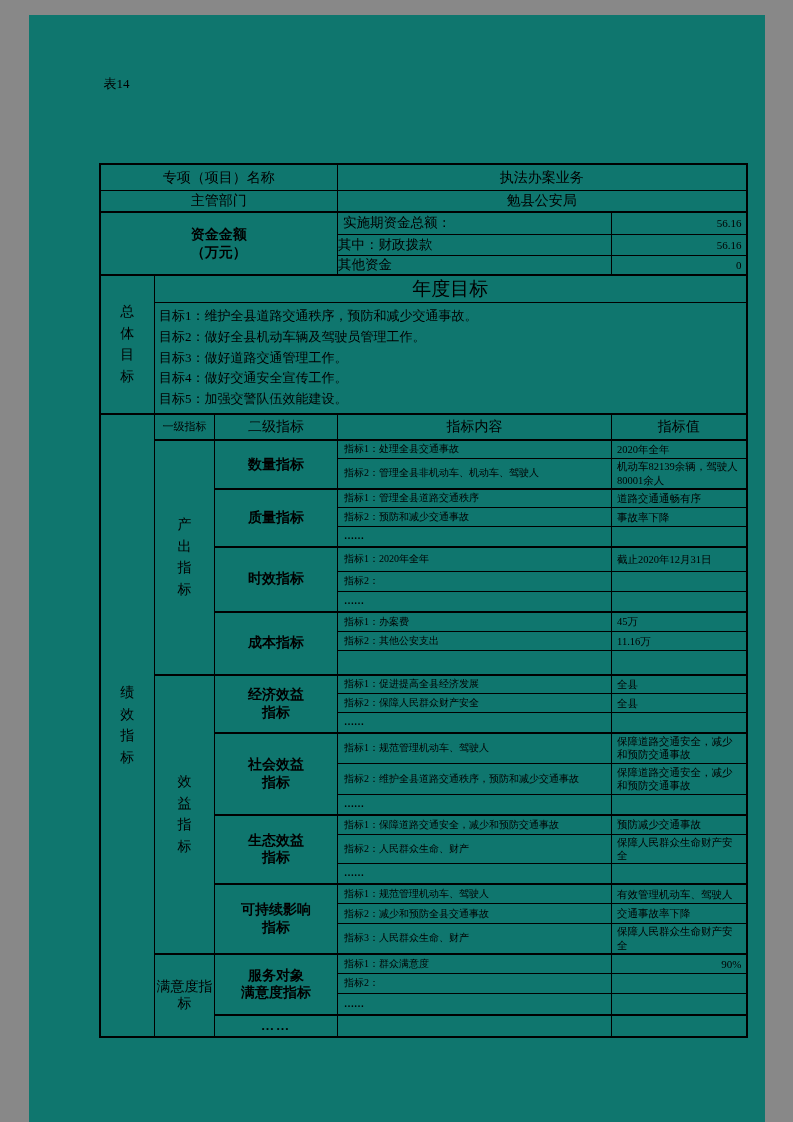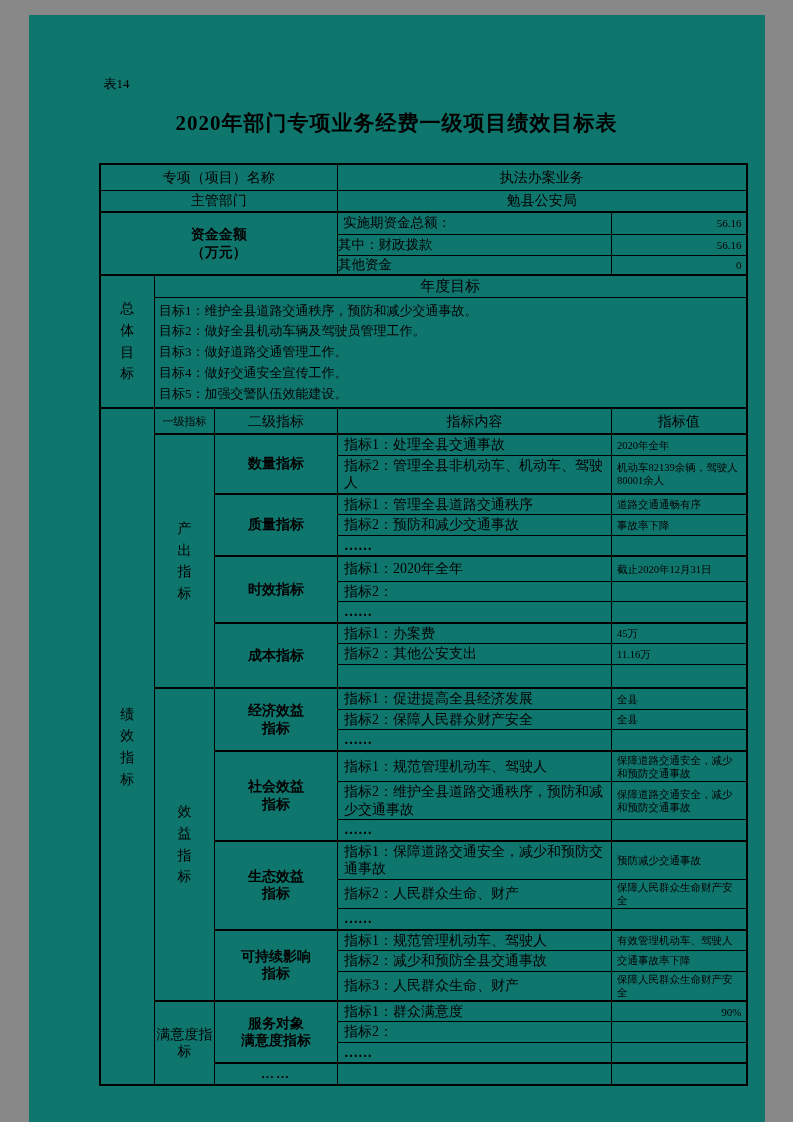--- a/index.html
+++ b/index.html
@@ -33,7 +33,6 @@
 
 <div id="page">
   <div id="doc-label">表14</div>
-  <div id="doc-title">2020年部门专项业务经费一级项目绩效目标表</div>
 
   <table class="main">
     <colgroup>

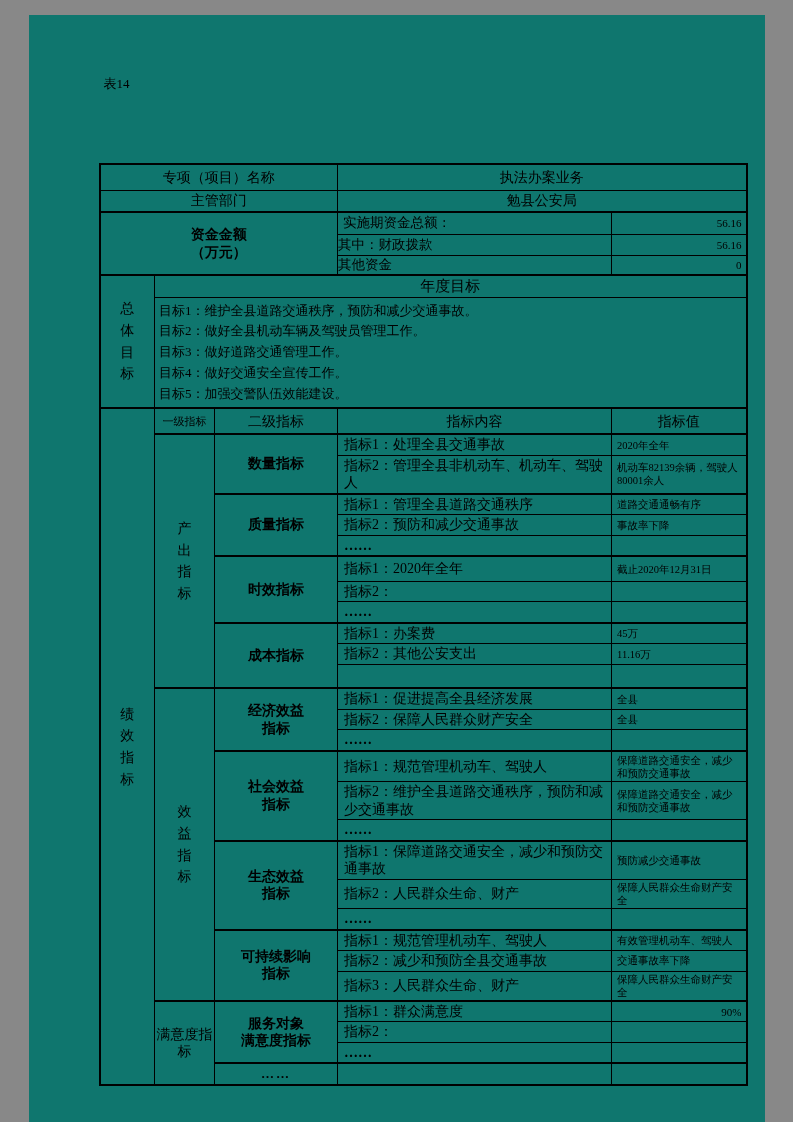--- a/index.html
+++ b/index.html
@@ -24,7 +24,7 @@
   .money-lbl{font-size:13.5px;text-align:left;}
   .goals{font-size:13px;text-align:left;vertical-align:middle;
          padding:3px 4px 3px 4px;line-height:1.6;white-space:pre-line;}
-  .annual{font-size:15px;text-align:center;}
+  .annual{font-size:19px;text-align:center;}
   .dots{font-weight:bold;}
   .dots-big{font-size:13px;font-weight:bold;text-align:center;letter-spacing:2px;}
 </style>

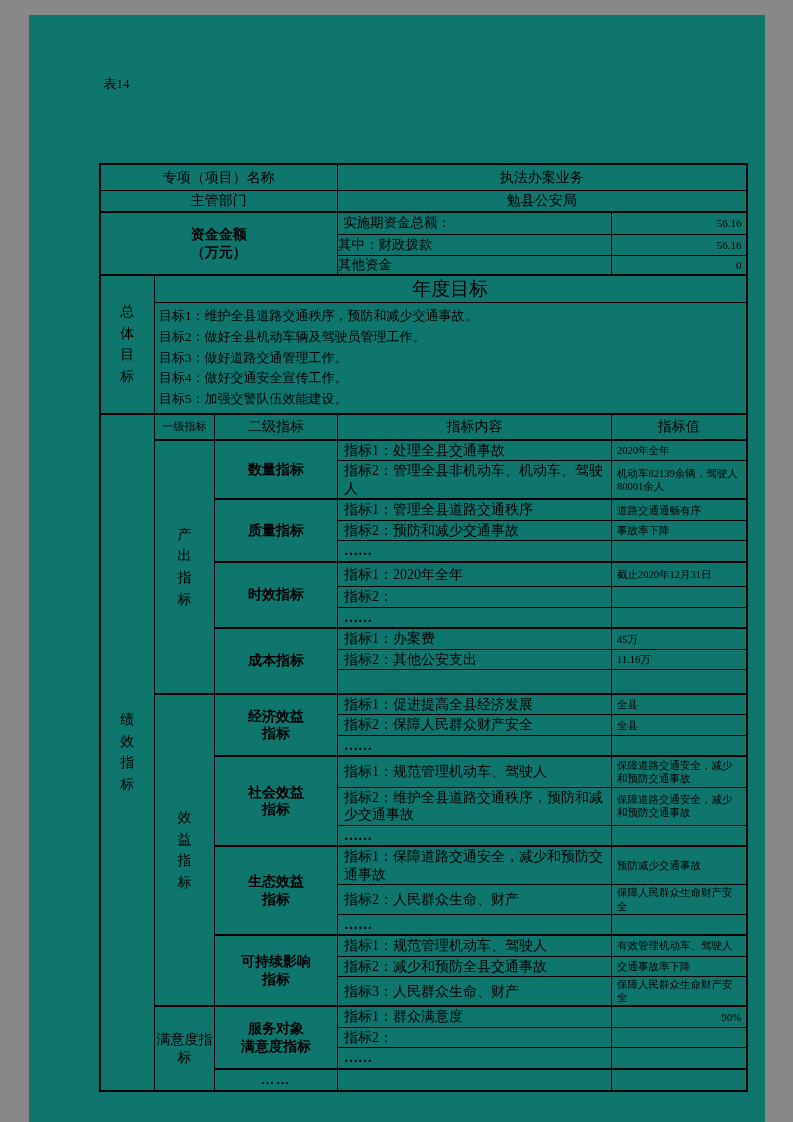--- a/index.html
+++ b/index.html
@@ -17,7 +17,7 @@
   .lbl-sm{font-size:11px;text-align:center;}
   .pre{white-space:pre-line;font-weight:bold;}
   .vert{font-size:14px;text-align:center;white-space:pre-line;line-height:1.55;}
-  .content{font-size:14px;text-align:left;padding:1px 3px 1px 6px;line-height:1.25;}
+  .content{font-size:10px;text-align:left;padding:1px 3px 1px 6px;line-height:1.25;}
   .val{font-size:10.5px;text-align:left;padding:1px 3px 1px 5px;line-height:1.25;}
   .val-r{font-size:11px;text-align:right;padding:1px 4px 1px 2px;}
   .money-lbl-left{font-size:13.5px;text-align:left;padding-left:5px;}

